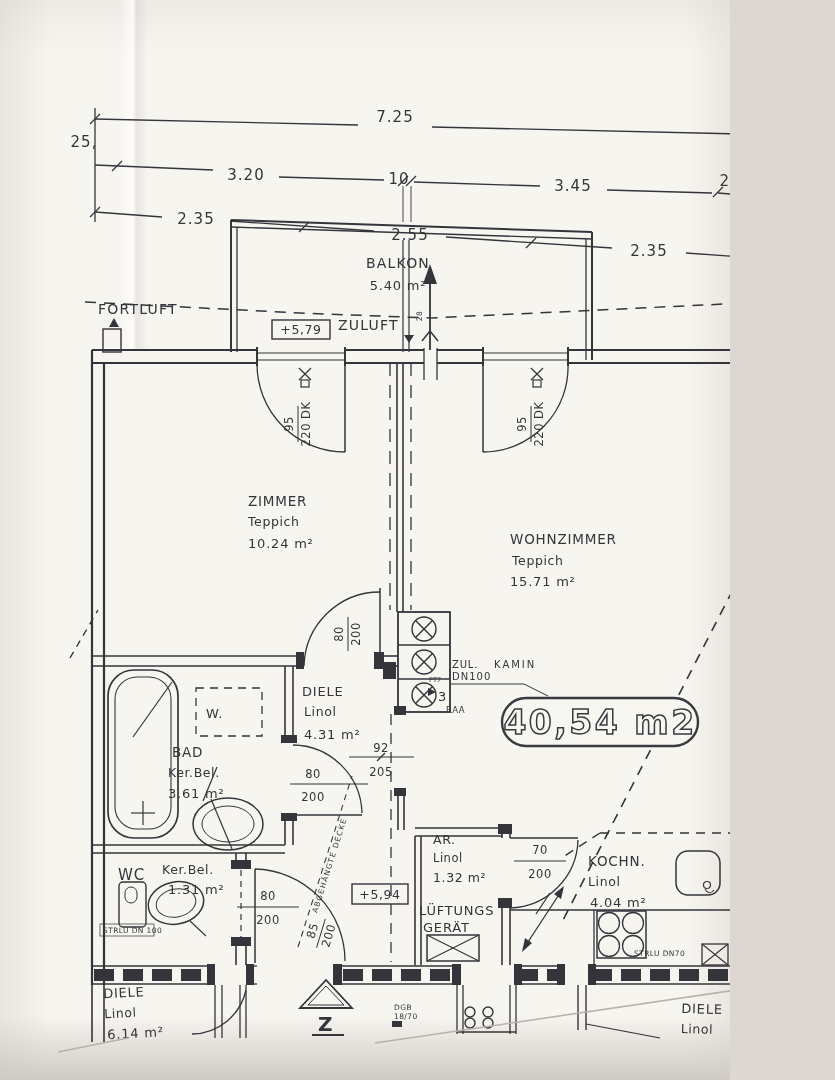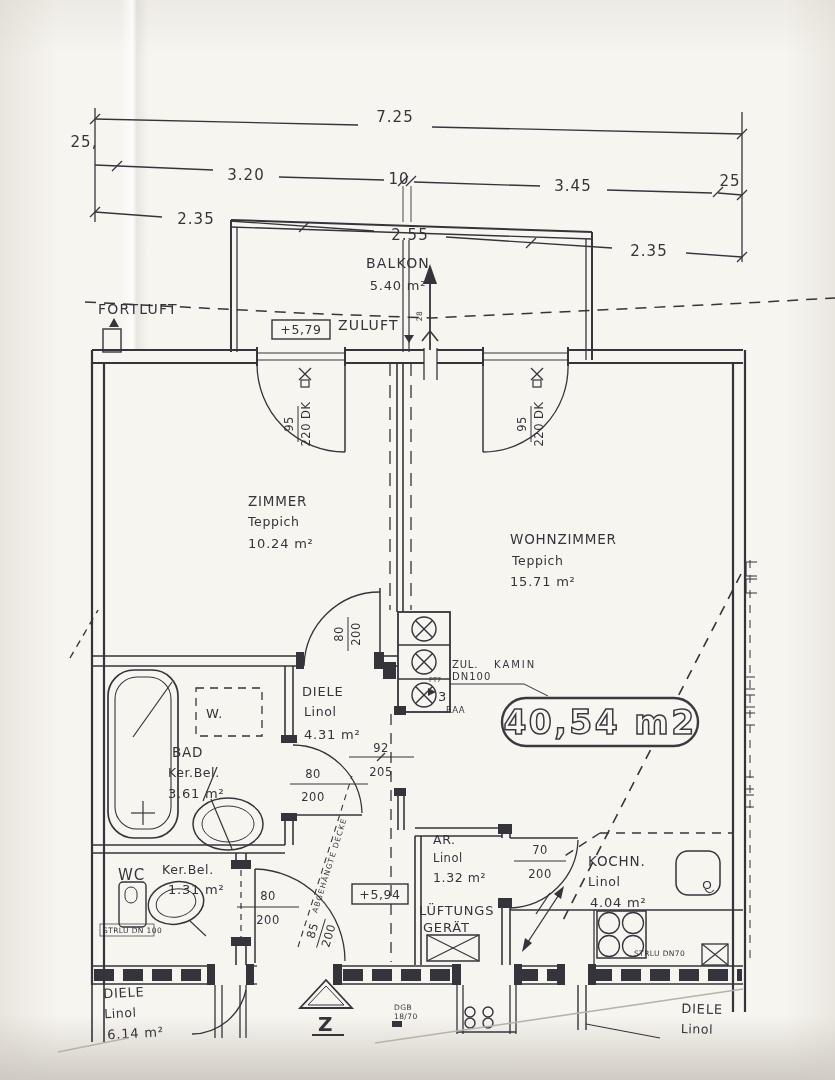--- a/index.html
+++ b/index.html
@@ -4,7 +4,7 @@
 <style>
   html,body{margin:0;padding:0;background:#dcd8d1;}
   .paper{
-    position:relative;width:835px;height:1080px;overflow:hidden;
+    position:relative;width:730px;height:1080px;overflow:hidden;
     background:
       linear-gradient(90deg, rgba(205,200,190,.35), rgba(255,255,255,0) 7%),
       linear-gradient(270deg, rgba(210,205,196,.35), rgba(255,255,255,0) 6%),

